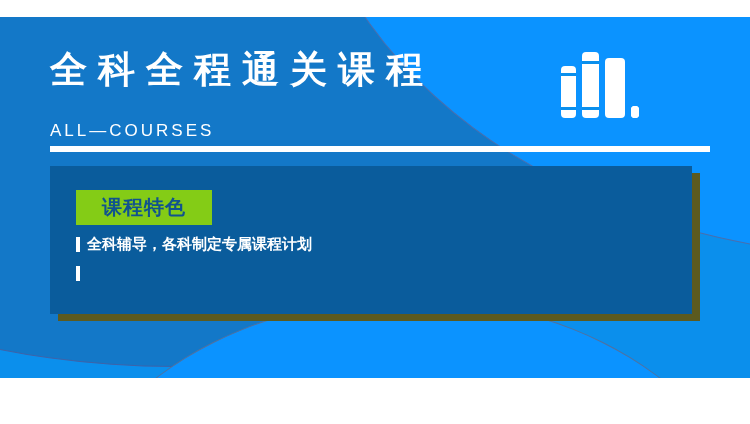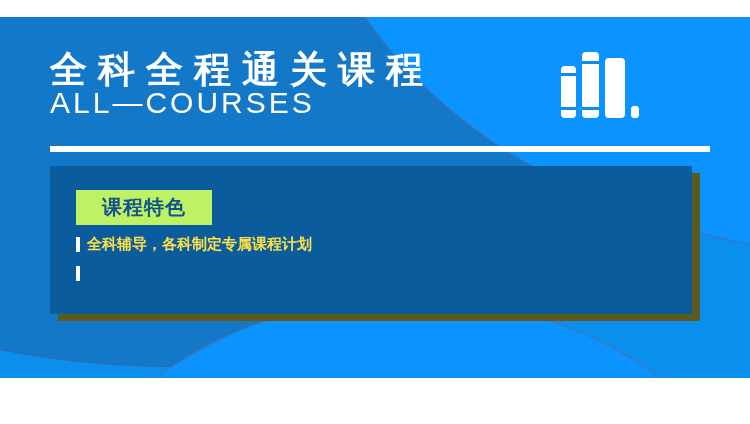--- a/index.html
+++ b/index.html
@@ -62,8 +62,8 @@
     z-index:6;
   }
   .subtitle{
-    position:absolute;left:50px;top:88px;
-    font-size:30px;font-weight:300;color:#ffffff;
+    position:absolute;left:50px;top:116px;
+    font-size:17px;font-weight:300;color:#ffffff;
     letter-spacing:3px;
     line-height:30px;
     white-space:nowrap;

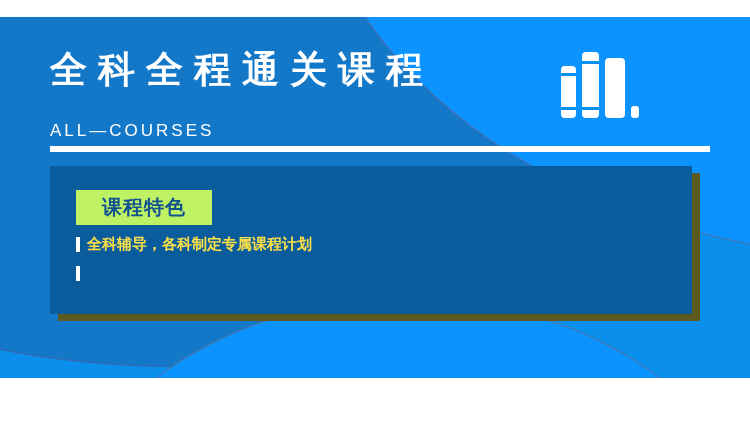--- a/index.html
+++ b/index.html
@@ -117,7 +117,7 @@
 
   .chip{
     display:inline-block;
-    background:#bef264;
+    background:#84cc16;
     color:#10528f;
     font-size:20px;font-weight:bold;
     letter-spacing:1px;

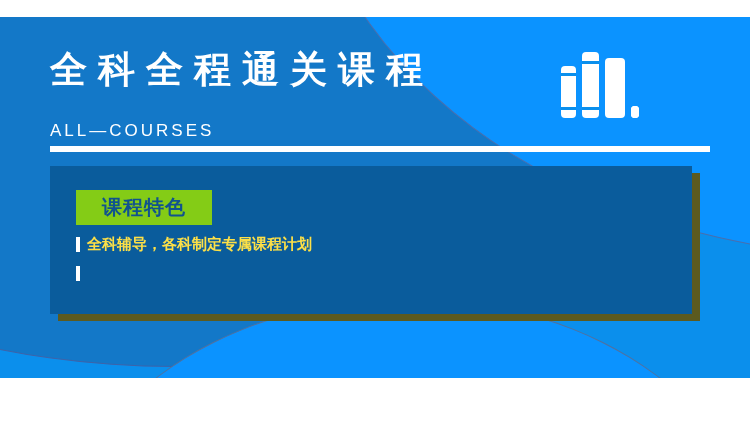--- a/index.html
+++ b/index.html
@@ -128,7 +128,7 @@
   .bullets{margin-top:11px;}
   .bullet{
     display:flex;align-items:flex-end;
-    color:#fde047;
+    color:#ffffff;
     font-size:15px;font-weight:bold;
     line-height:16px;
     margin-bottom:14px;

